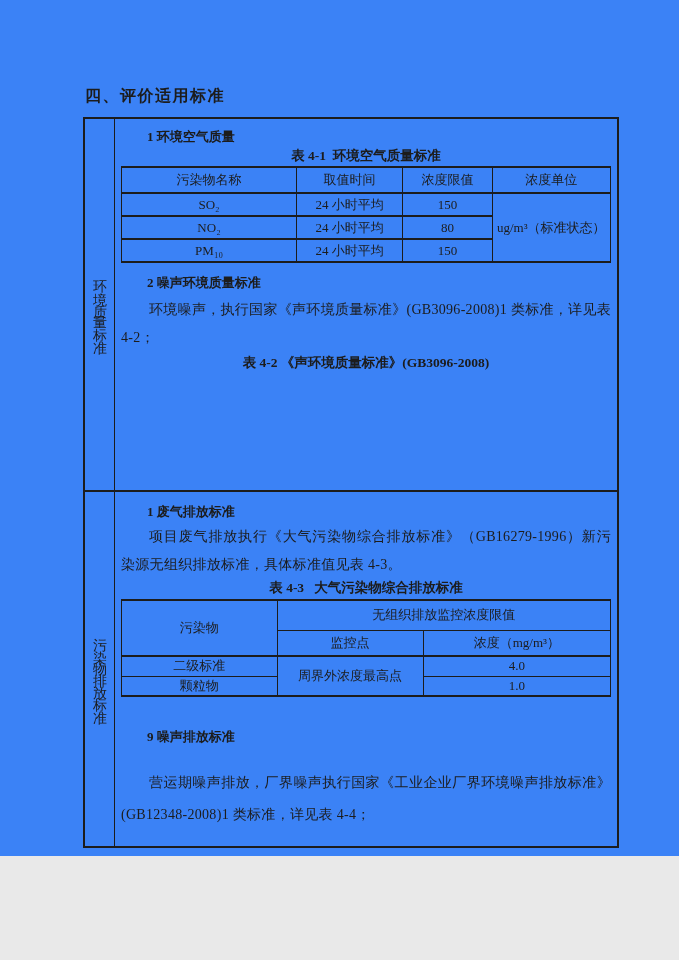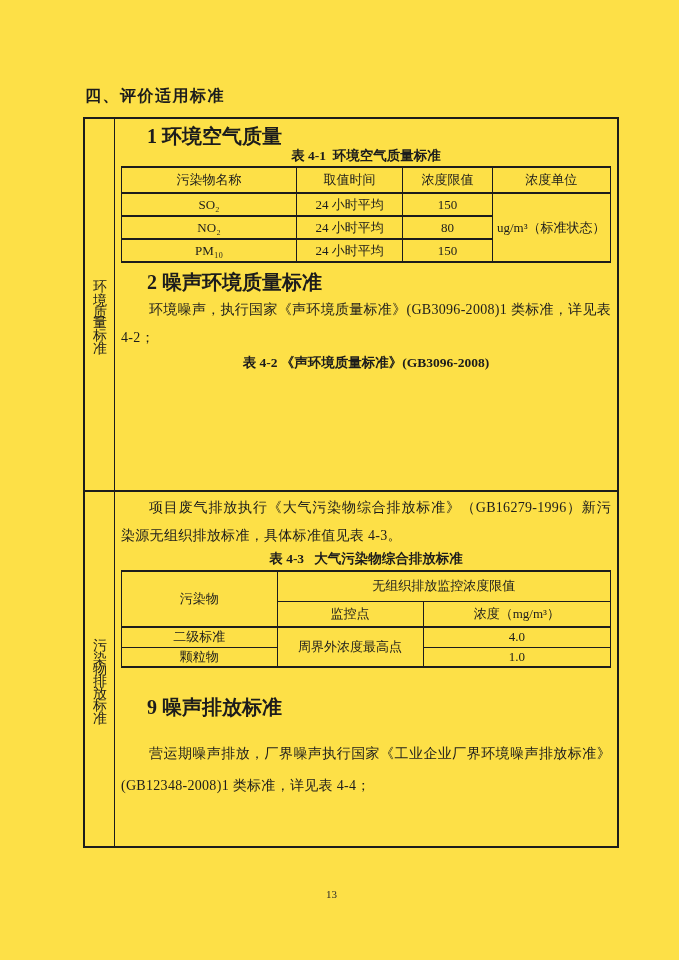--- a/index.html
+++ b/index.html
@@ -6,8 +6,8 @@
   html,body { background:#e9e9e9; }
   .page {
     position:relative;
-    width:679px; height:960px;
-    background:#fde047;
+    width:679px; height:856px;
+    background:#3b82f6;
     color:#1c1c1c;
     font-family:"Liberation Serif","DejaVu Serif",serif;
     overflow:hidden;

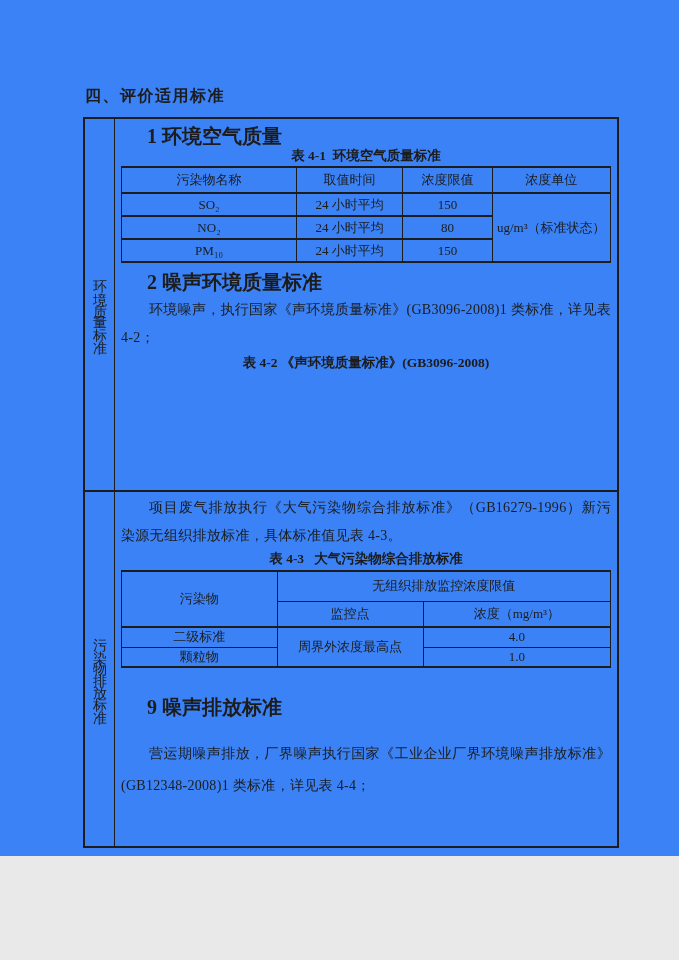--- a/index.html
+++ b/index.html
@@ -37,7 +37,7 @@
   }
   .content-cell { flex:1; padding:0 6px; overflow:hidden; }
   .block-heading {
-    font-weight:bold; font-size:20px; line-height:19px;
+    font-weight:bold; font-size:13px; line-height:19px;
     padding-left:26px;
   }
   .h-air      { margin-top:8px; }

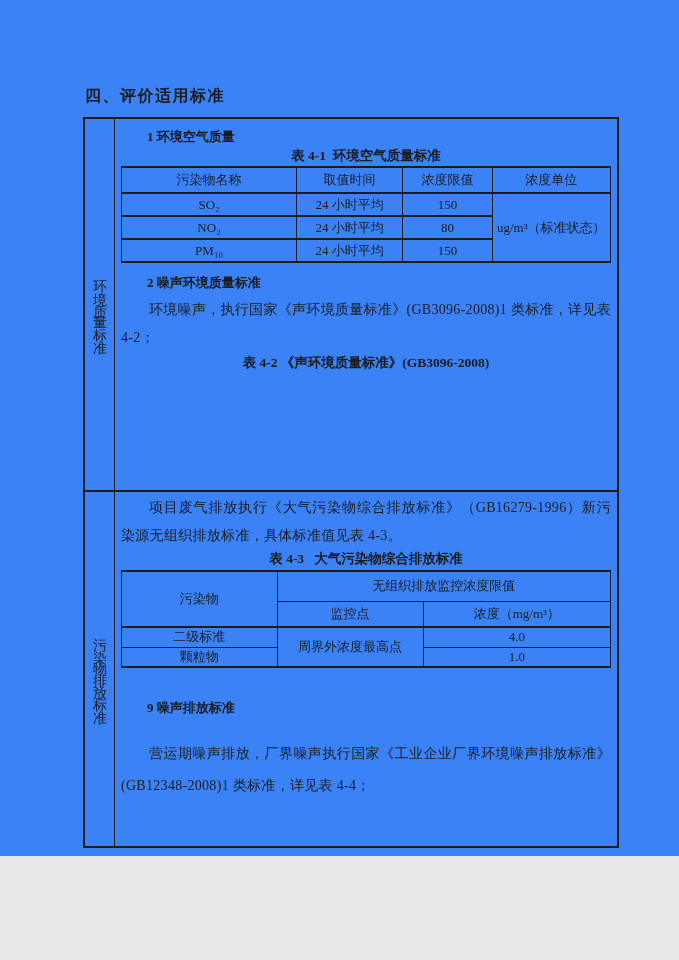--- a/index.html
+++ b/index.html
@@ -148,6 +148,7 @@
       </div>
       <div class="content-cell">
 
+        <div class="block-heading h-gas">1 废气排放标准</div>
         <p class="para">项目废气排放执行《大气污染物综合排放标准》（GB16279-1996）新污染源无组织排放标准，具体标准值见表 4-3。</p>
 
         <div class="table-title tt-43">表 4-3   大气污染物综合排放标准</div>

